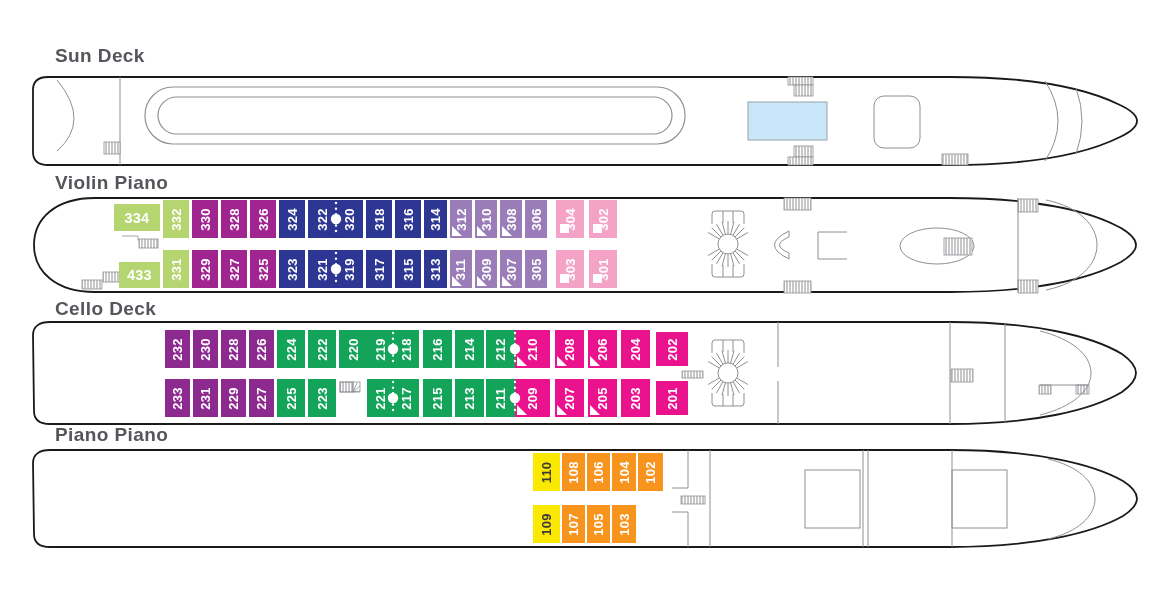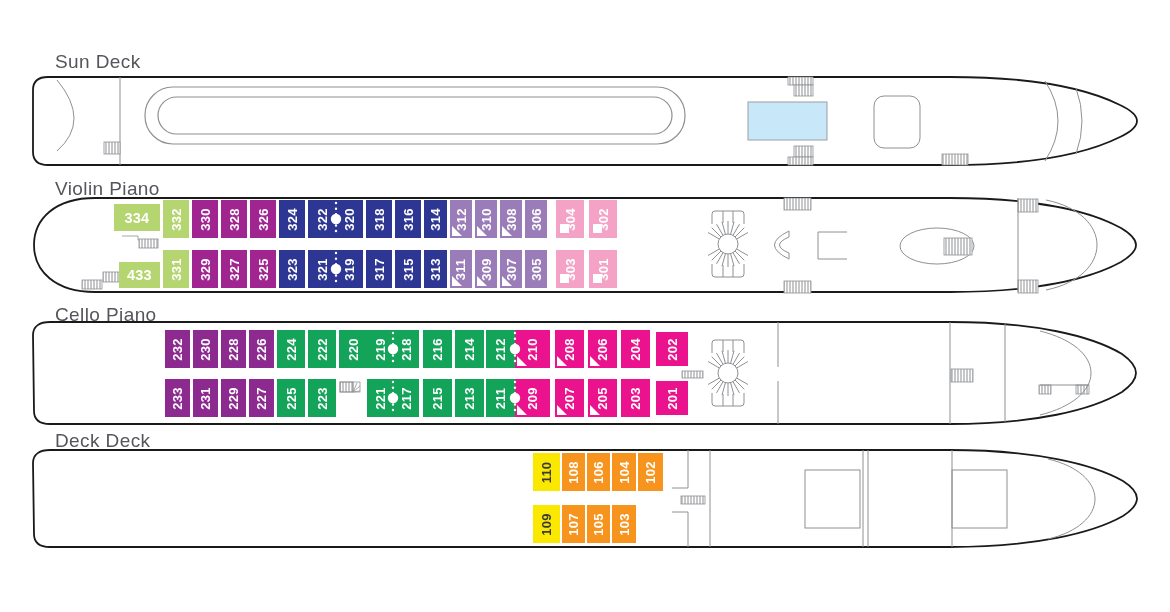--- a/index.html
+++ b/index.html
@@ -8,8 +8,8 @@
   #plan-svg,#connector-svg{position:absolute;left:0;top:0;}
   #connector-svg{z-index:30;pointer-events:none;}
   #cabins-layer{position:absolute;left:0;top:0;width:100%;height:100%;z-index:20;}
-  .deck-title{position:absolute;left:55px;font-size:19px;font-weight:400;color:#54565B;
-              letter-spacing:0.4px;z-index:40;margin-top:6px;}
+  .deck-title{position:absolute;left:55px;font-size:19px;font-weight:700;color:#54565B;
+              letter-spacing:0.4px;z-index:40;}
   .t-sun{top:45px;} .t-violin{top:172px;} .t-cello{top:298px;} .t-piano{top:424px;}
   .cabin{position:absolute;display:flex;align-items:center;justify-content:center;
          box-sizing:border-box;}

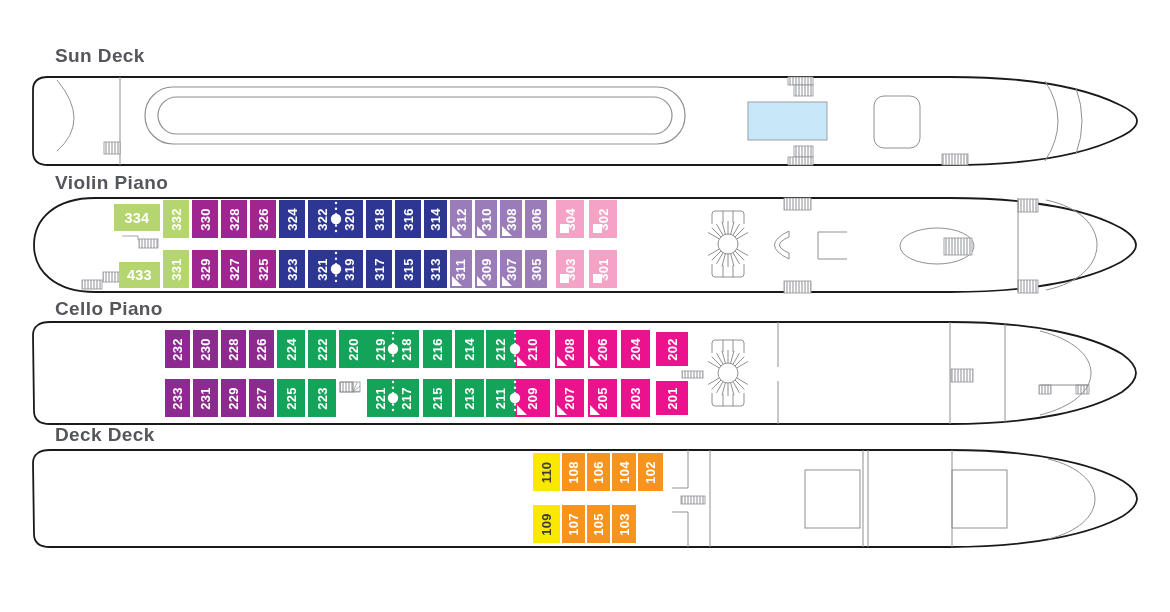--- a/index.html
+++ b/index.html
@@ -385,7 +385,7 @@
 
   <div class="deck-title t-sun">Sun Deck</div>
   <div class="deck-title t-violin">Violin Piano</div>
-  <div class="deck-title t-cello">Cello Piano</div>
+  <div class="deck-title t-cello">Cello Deck</div>
   <div class="deck-title t-piano">Deck Deck</div>
 </div>
 

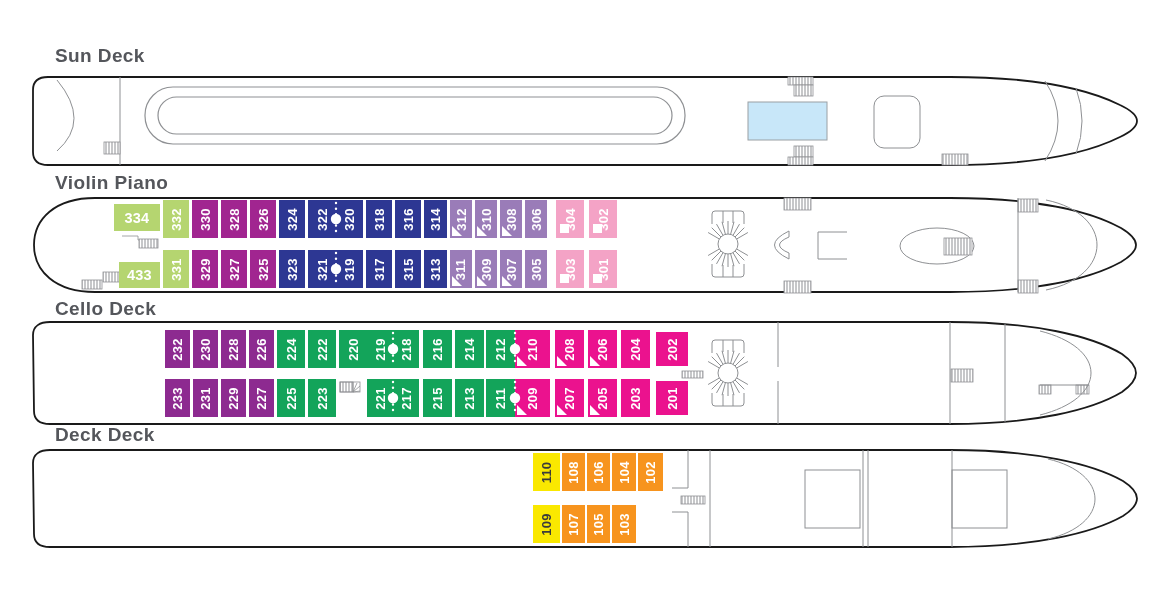--- a/index.html
+++ b/index.html
@@ -386,7 +386,7 @@
   <div class="deck-title t-sun">Sun Deck</div>
   <div class="deck-title t-violin">Violin Piano</div>
   <div class="deck-title t-cello">Cello Deck</div>
-  <div class="deck-title t-piano">Deck Deck</div>
+  <div class="deck-title t-piano">Piano Piano</div>
 </div>
 
 </body></html>

